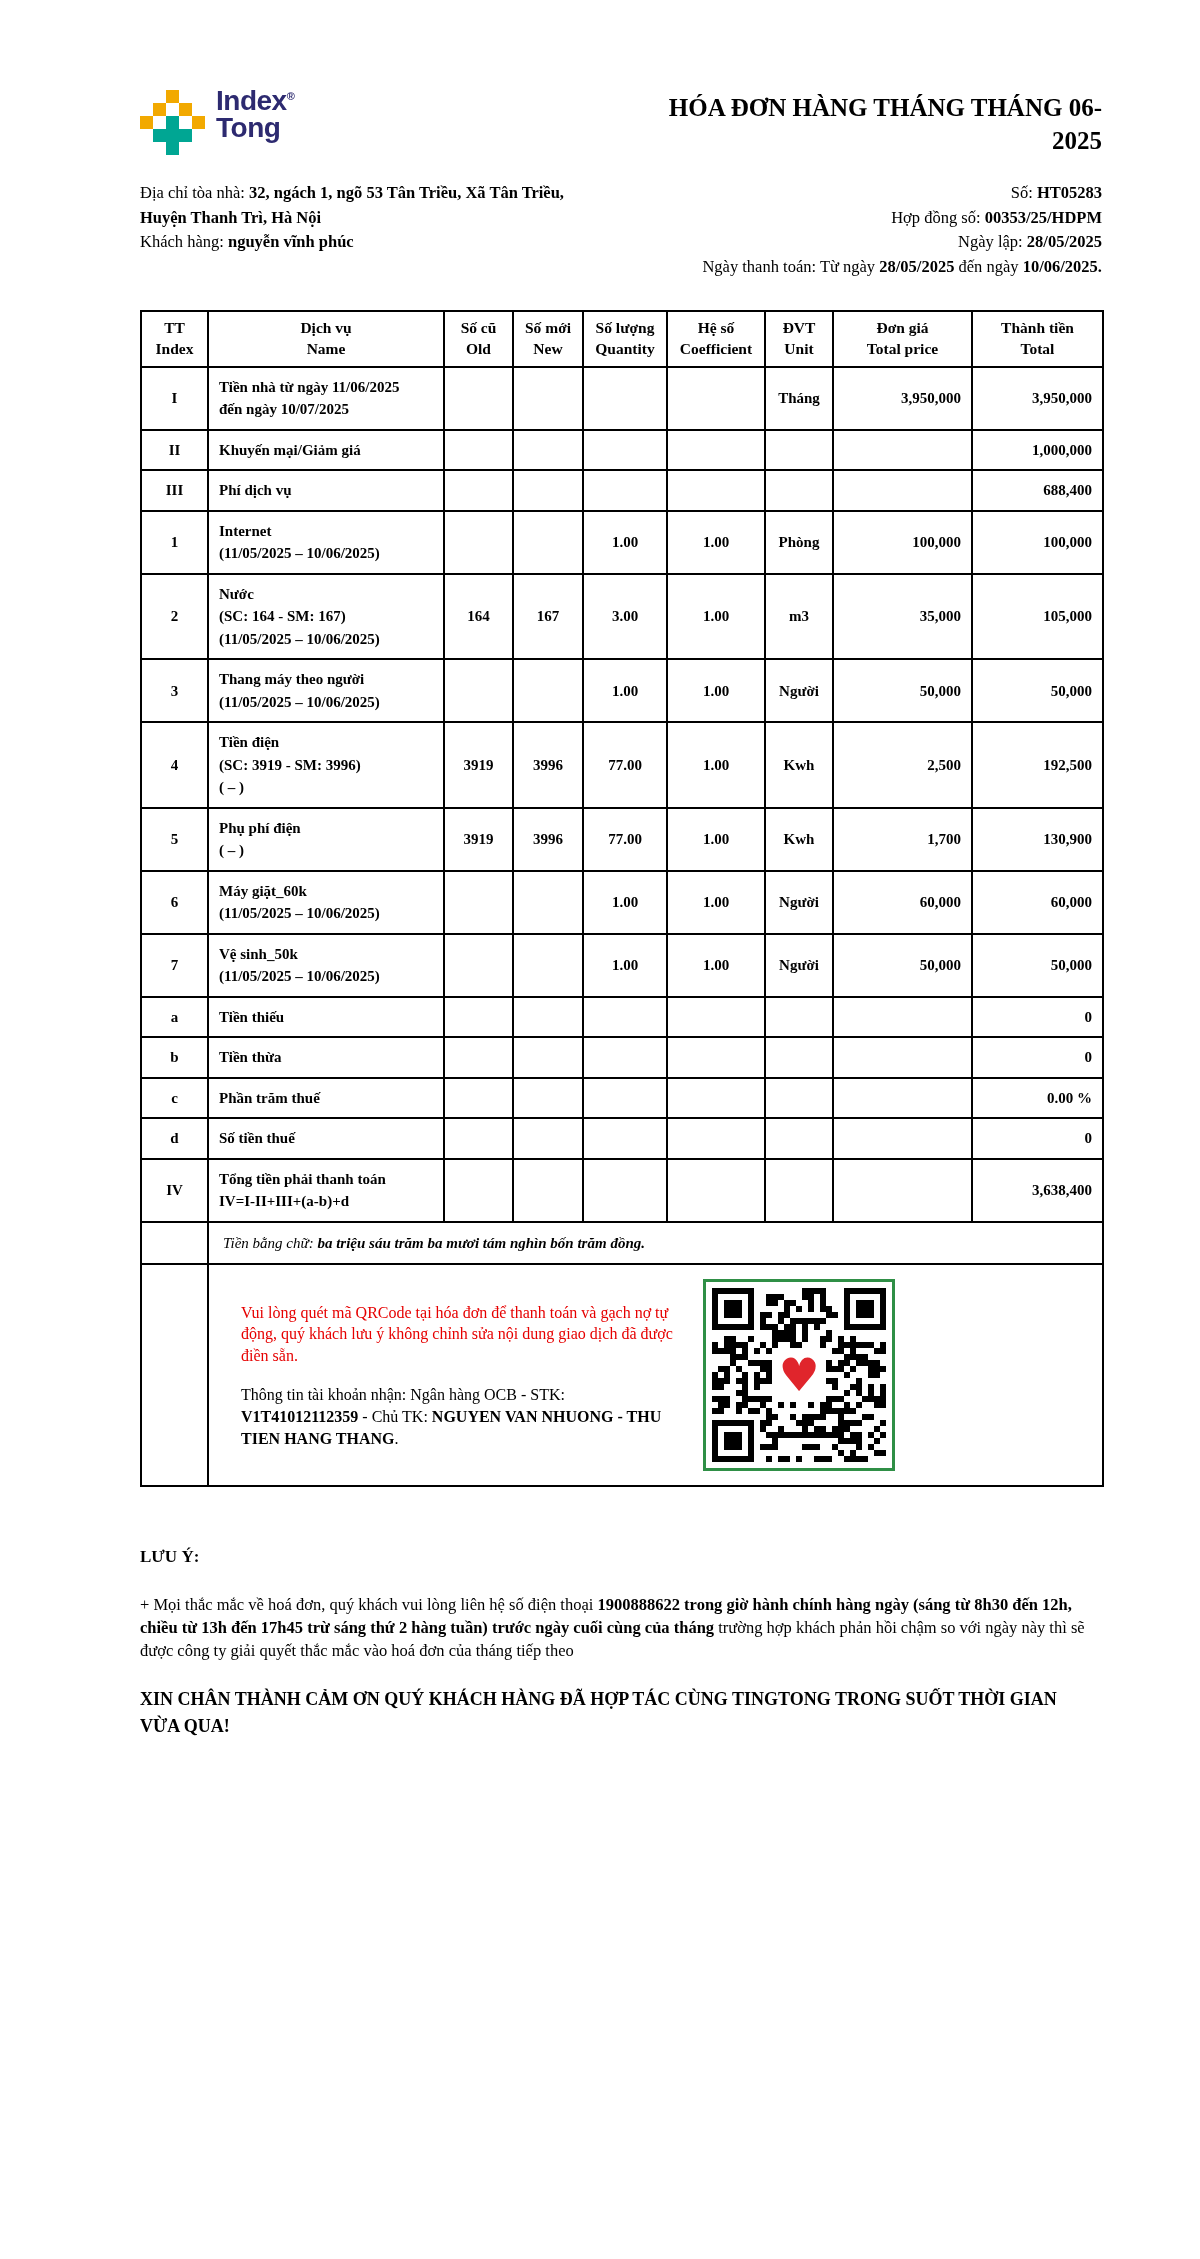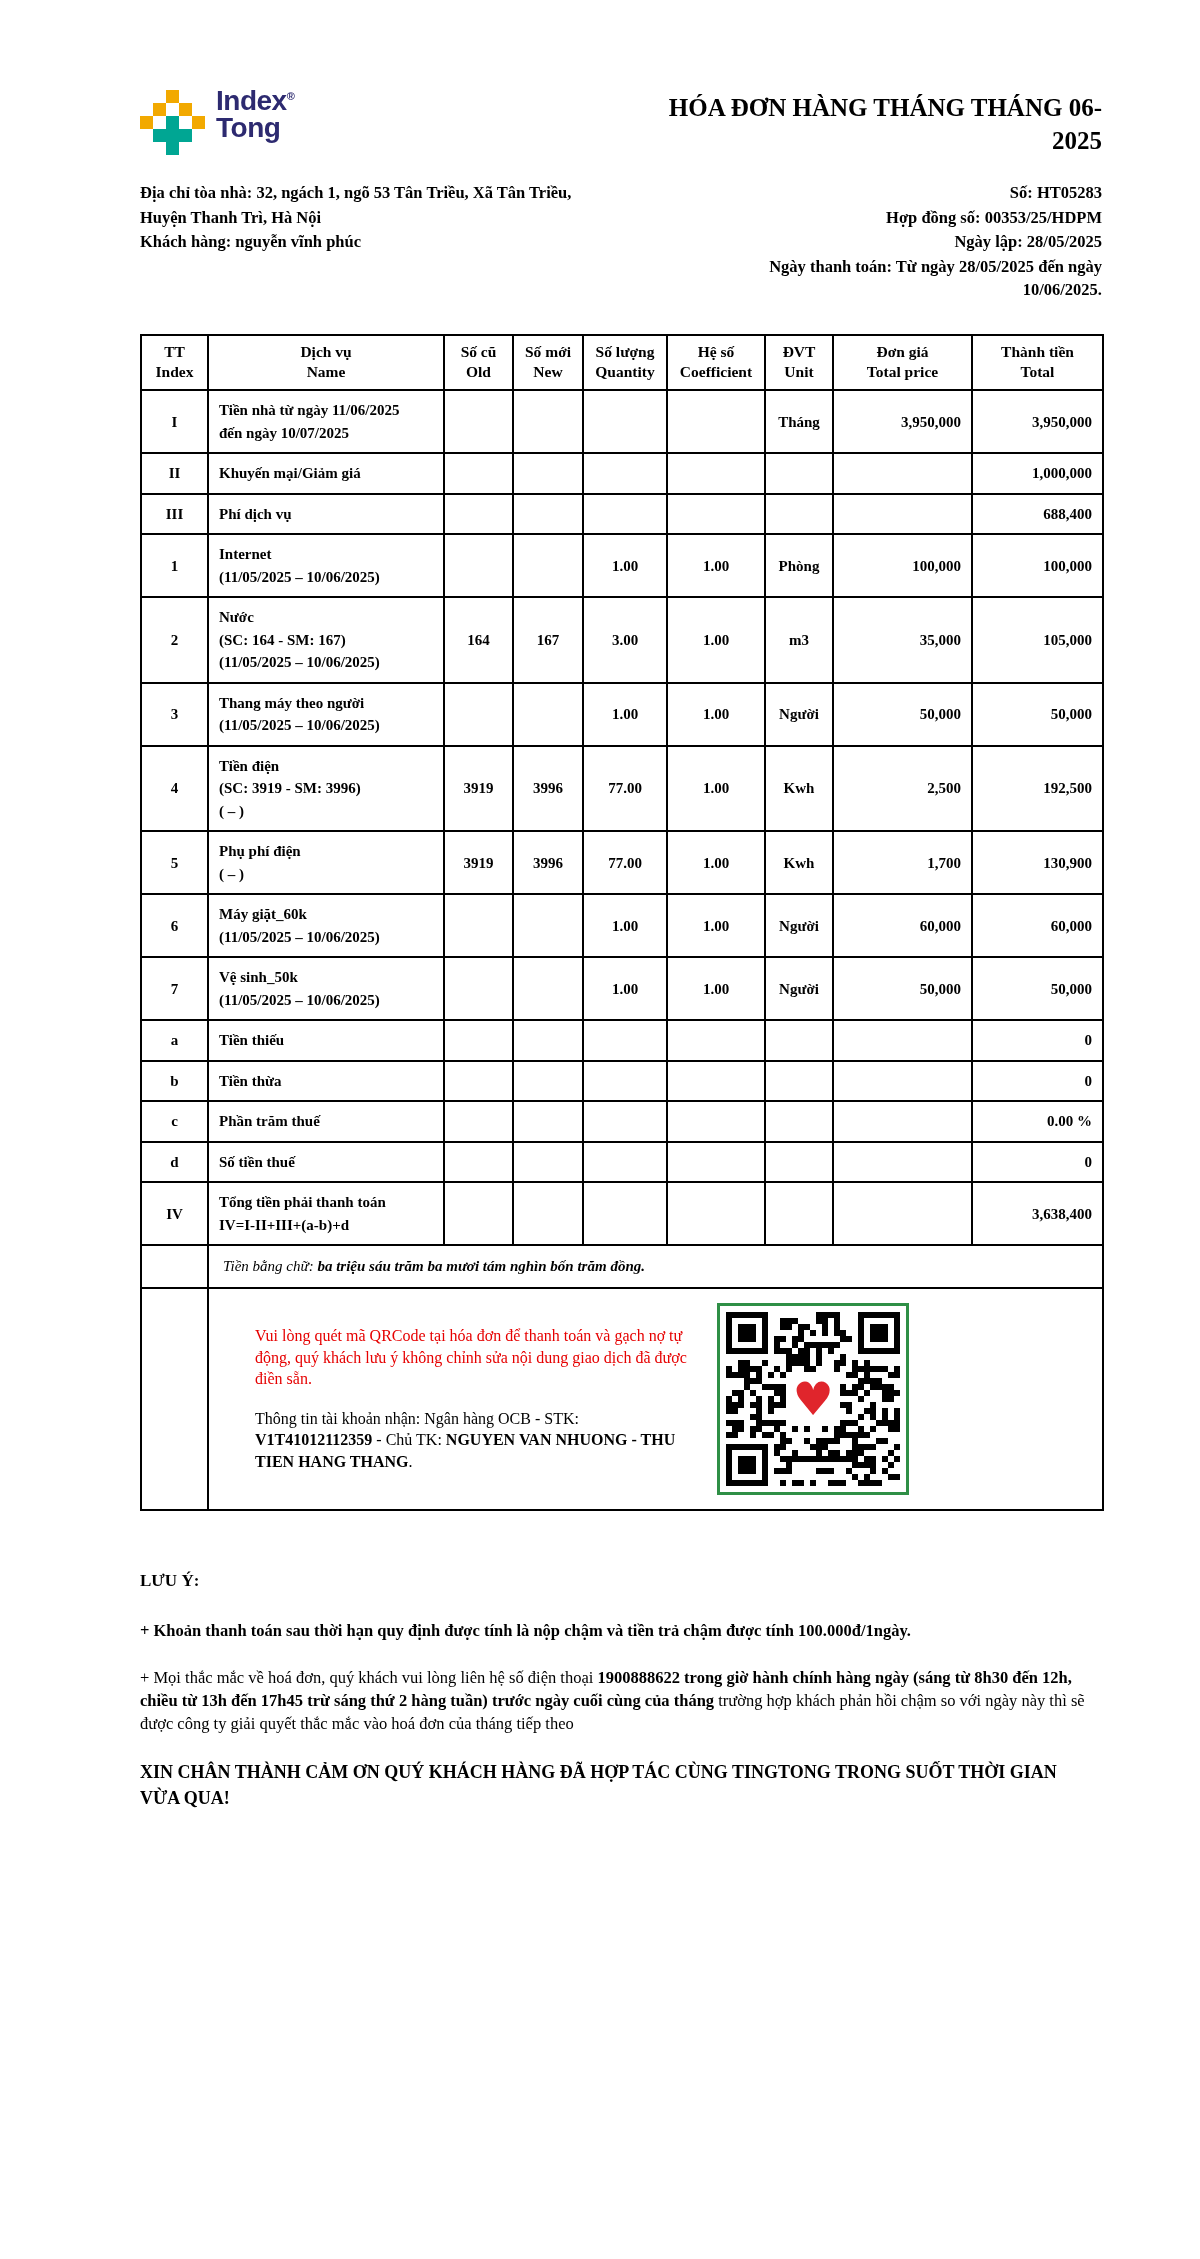--- a/index.html
+++ b/index.html
@@ -23,7 +23,7 @@
   .title{width:640px;text-align:right;font-weight:bold;font-size:25px;line-height:1.3;margin-top:4px;}
 
   
-  .info{display:flex;margin-top:24px;font-size:16.5px;font-weight:bold;}
+  .info{display:flex;margin-top:24px;font-size:16.5px;}
   .info-left{width:57%;}
   .info-right{width:43%;text-align:right;}
   .info div{line-height:23.5px;margin-bottom:1px;}

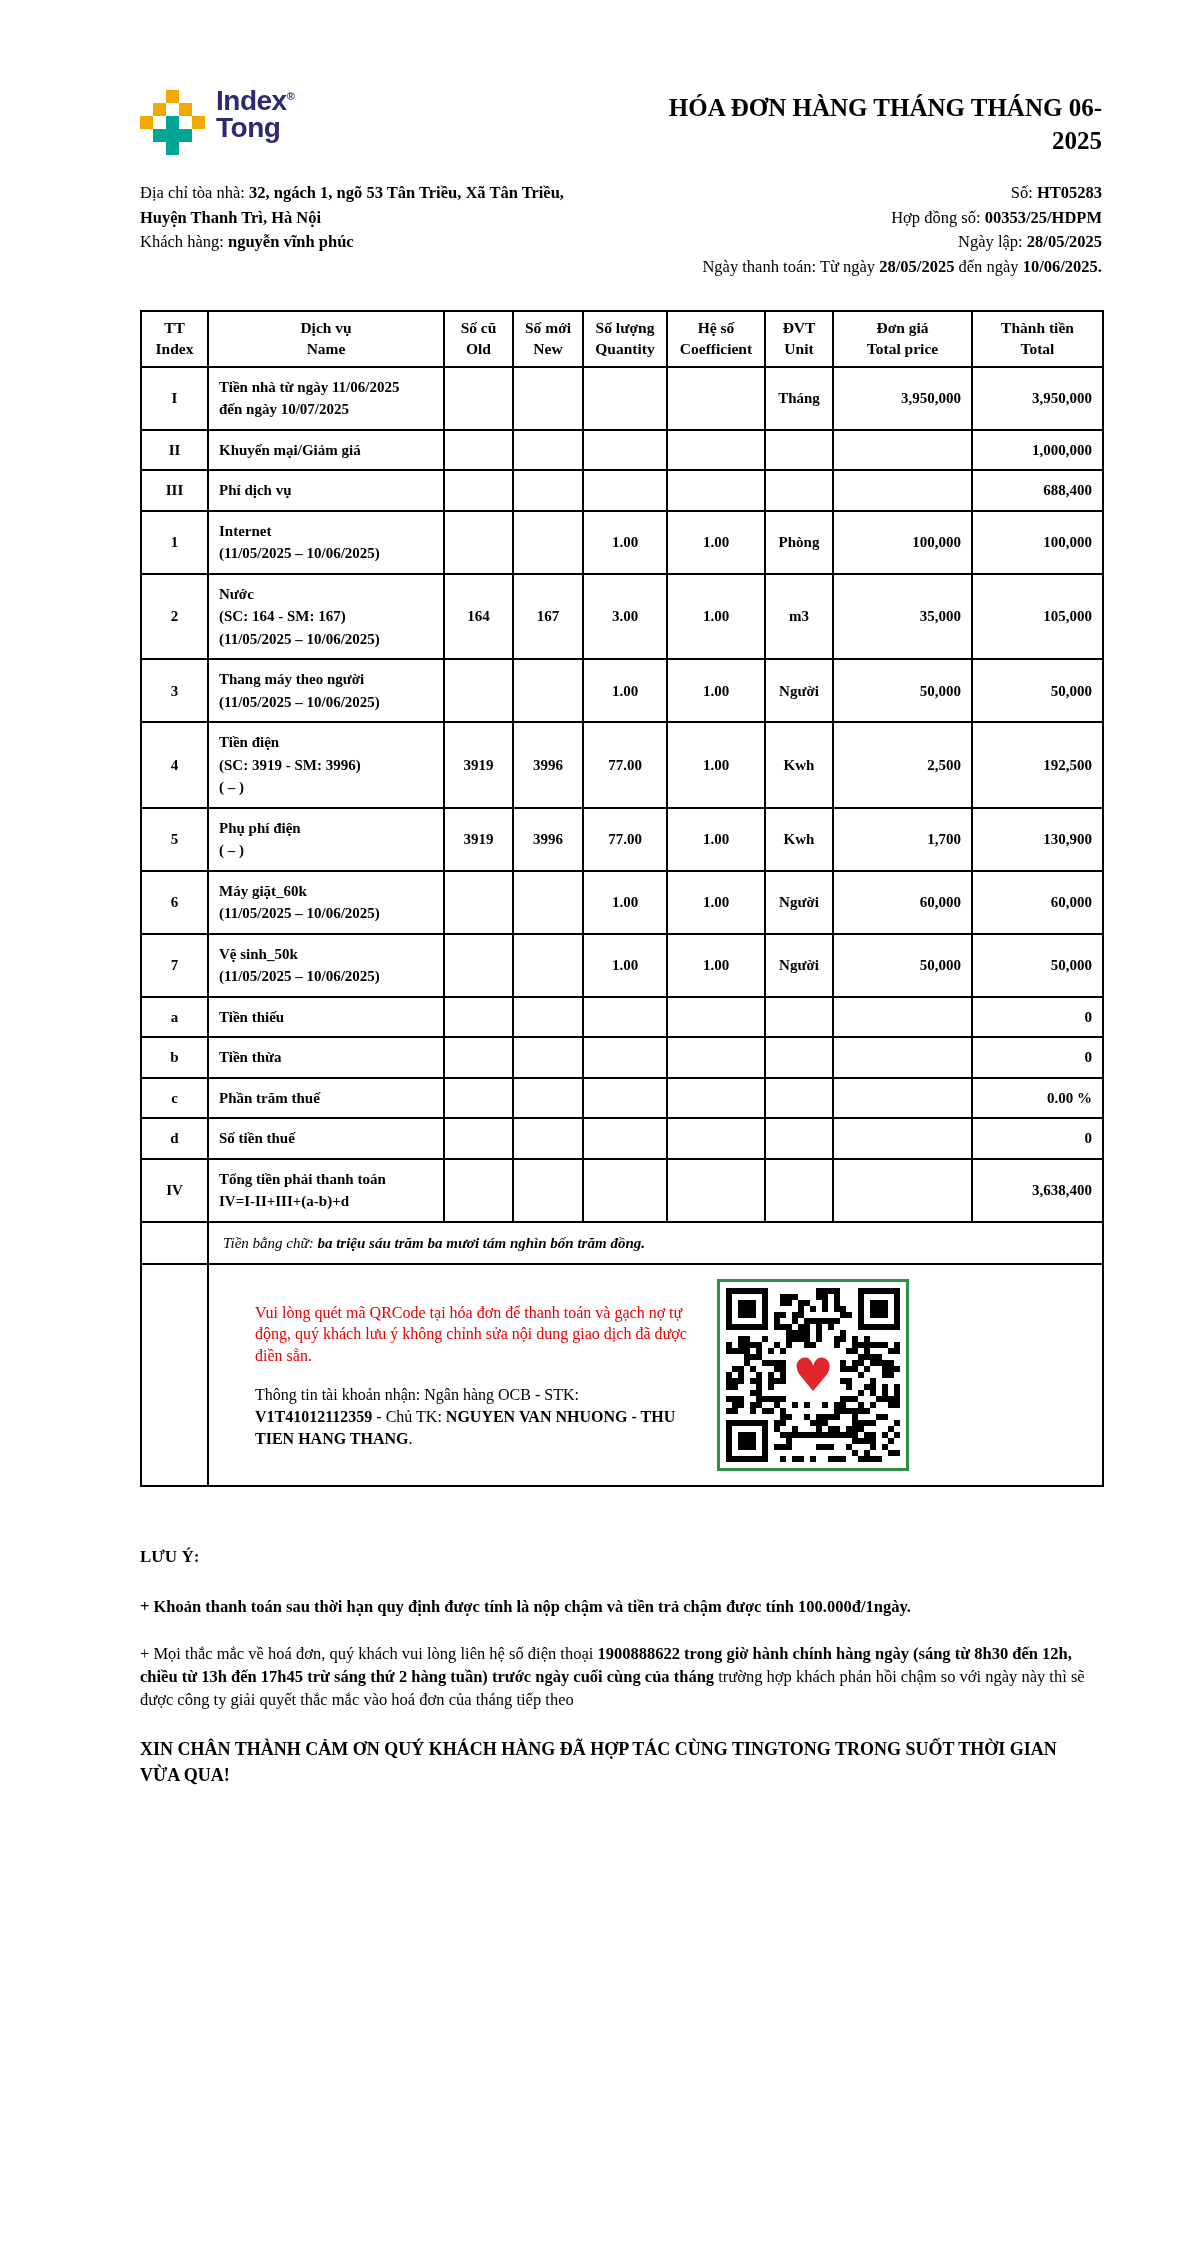--- a/index.html
+++ b/index.html
@@ -37,7 +37,7 @@
   td.rt{text-align:right;}
   .words-cell{font-weight:normal;font-style:italic;padding:9px 14px;}
   .words-cell b{font-style:italic;}
-  .qr-cell{padding:14px 26px;}
+  .qr-cell{padding:14px 12px;}
   .qr-flex{display:flex;align-items:center;}
   .qr-text{width:440px;margin-left:20px;font-size:16px;font-weight:normal;line-height:1.35;}
   .red-note{color:#E60000;margin:0 0 18px 0;}

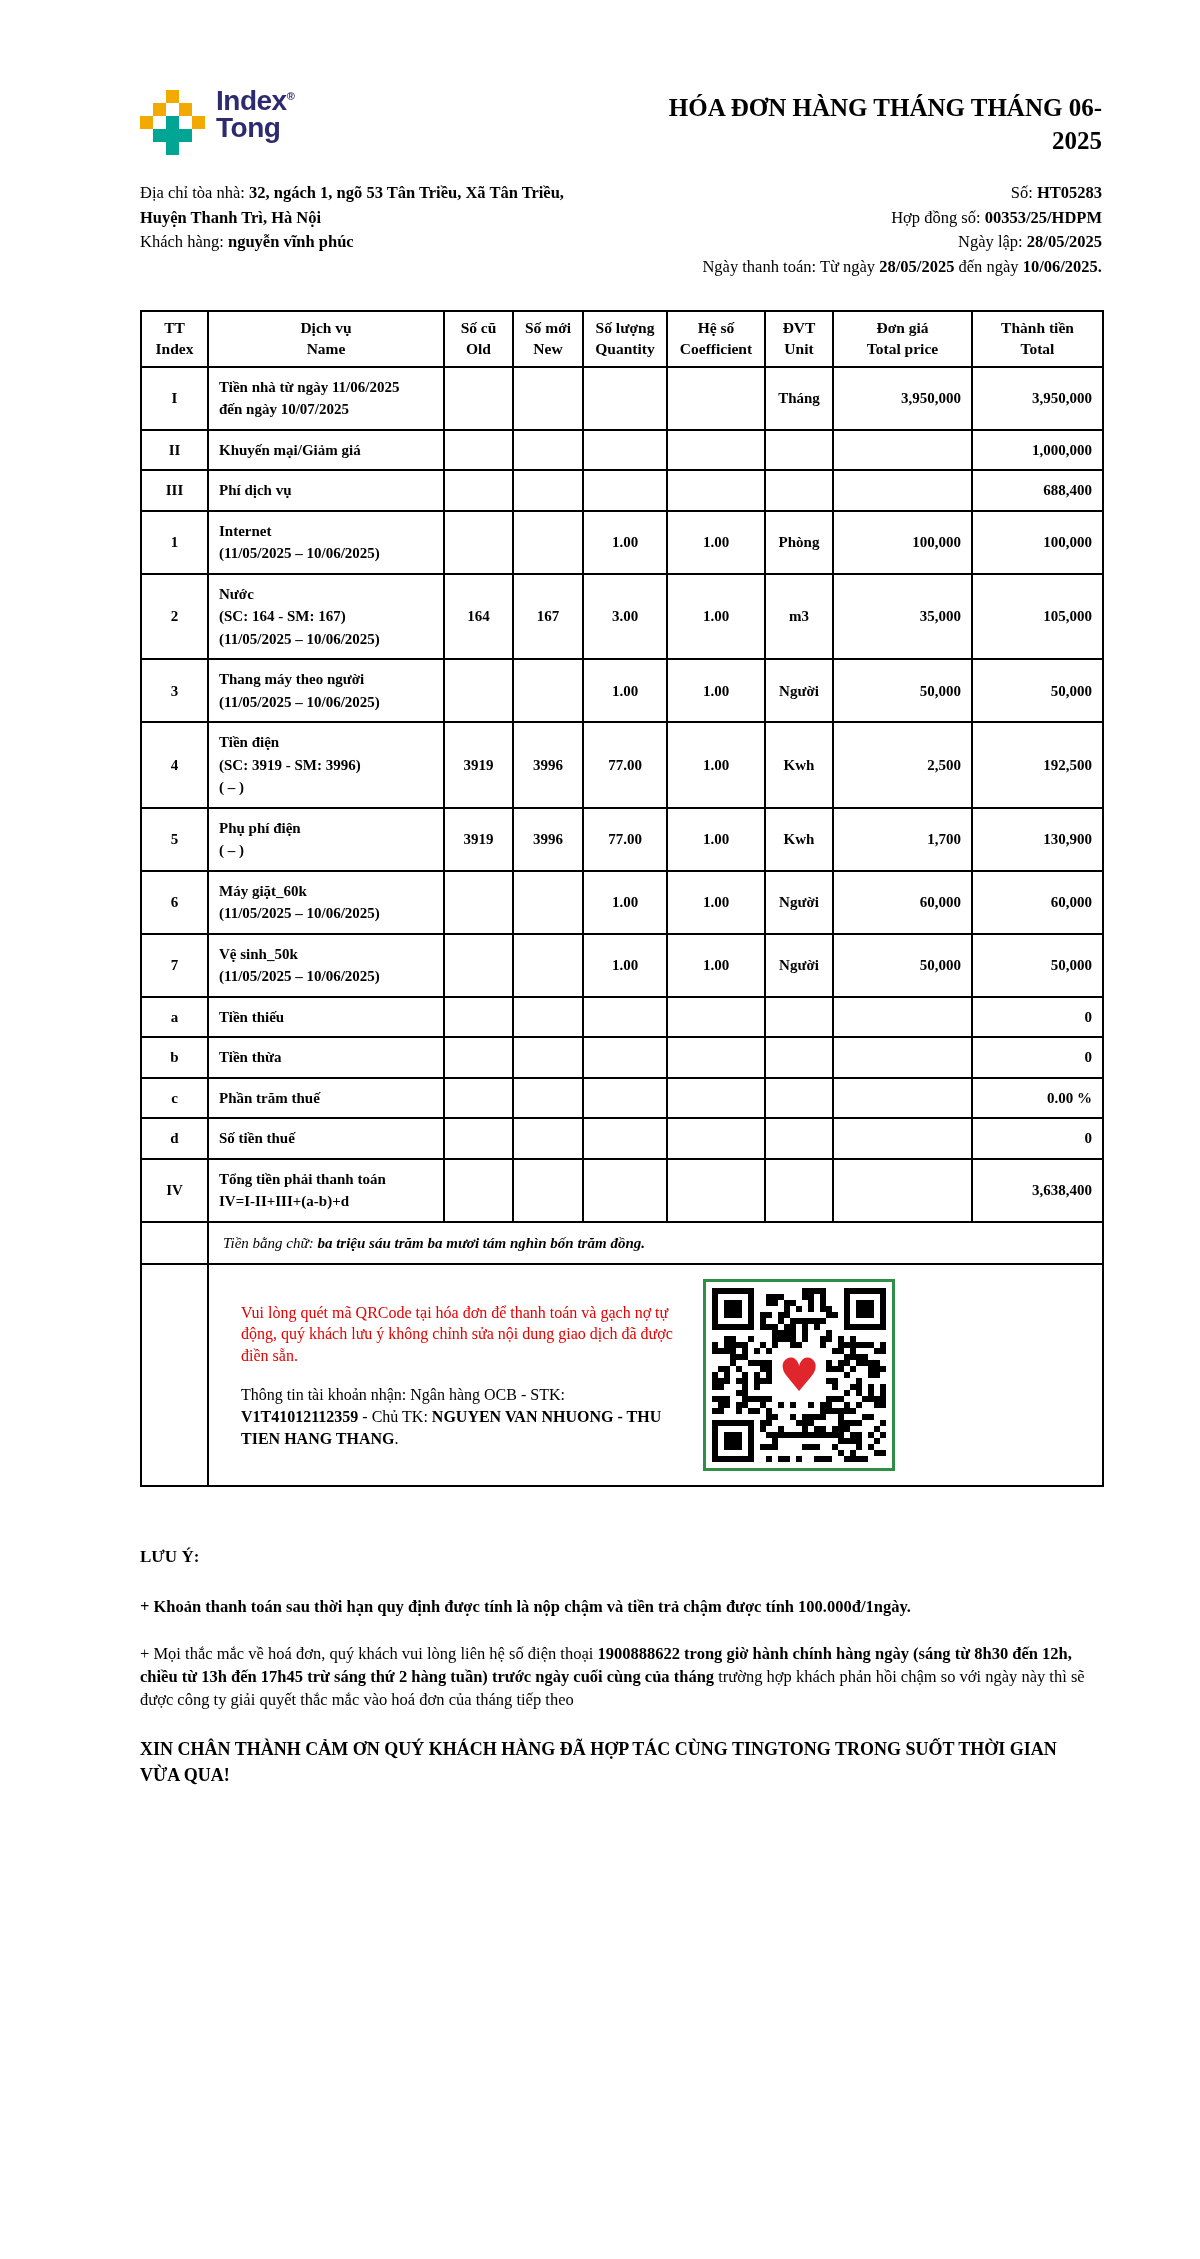--- a/index.html
+++ b/index.html
@@ -595,7 +595,6 @@
 
     <div class="notes">
       <div class="notes-heading">LƯU Ý:</div>
-      <p class="note1">+ Khoản thanh toán sau thời hạn quy định được tính là nộp chậm và tiền trả chậm được tính 100.000đ/1ngày.</p>
       <p class="note2"><span>+ Mọi thắc mắc về hoá đơn, quý khách vui lòng liên hệ số điện thoại </span><b>1900888622 trong giờ hành chính hàng ngày (sáng từ 8h30 đến 12h, chiều từ 13h đến 17h45 trừ sáng thứ 2 hàng tuần)</b><span> </span><b>trước ngày cuối cùng của tháng</b><span> trường hợp khách phản hồi chậm so với ngày này thì sẽ được công ty giải quyết thắc mắc vào hoá đơn của tháng tiếp theo</span></p>
       <p class="thanks">XIN CHÂN THÀNH CẢM ƠN QUÝ KHÁCH HÀNG ĐÃ HỢP TÁC CÙNG TINGTONG TRONG SUỐT THỜI GIAN VỪA QUA!</p>
     </div>

